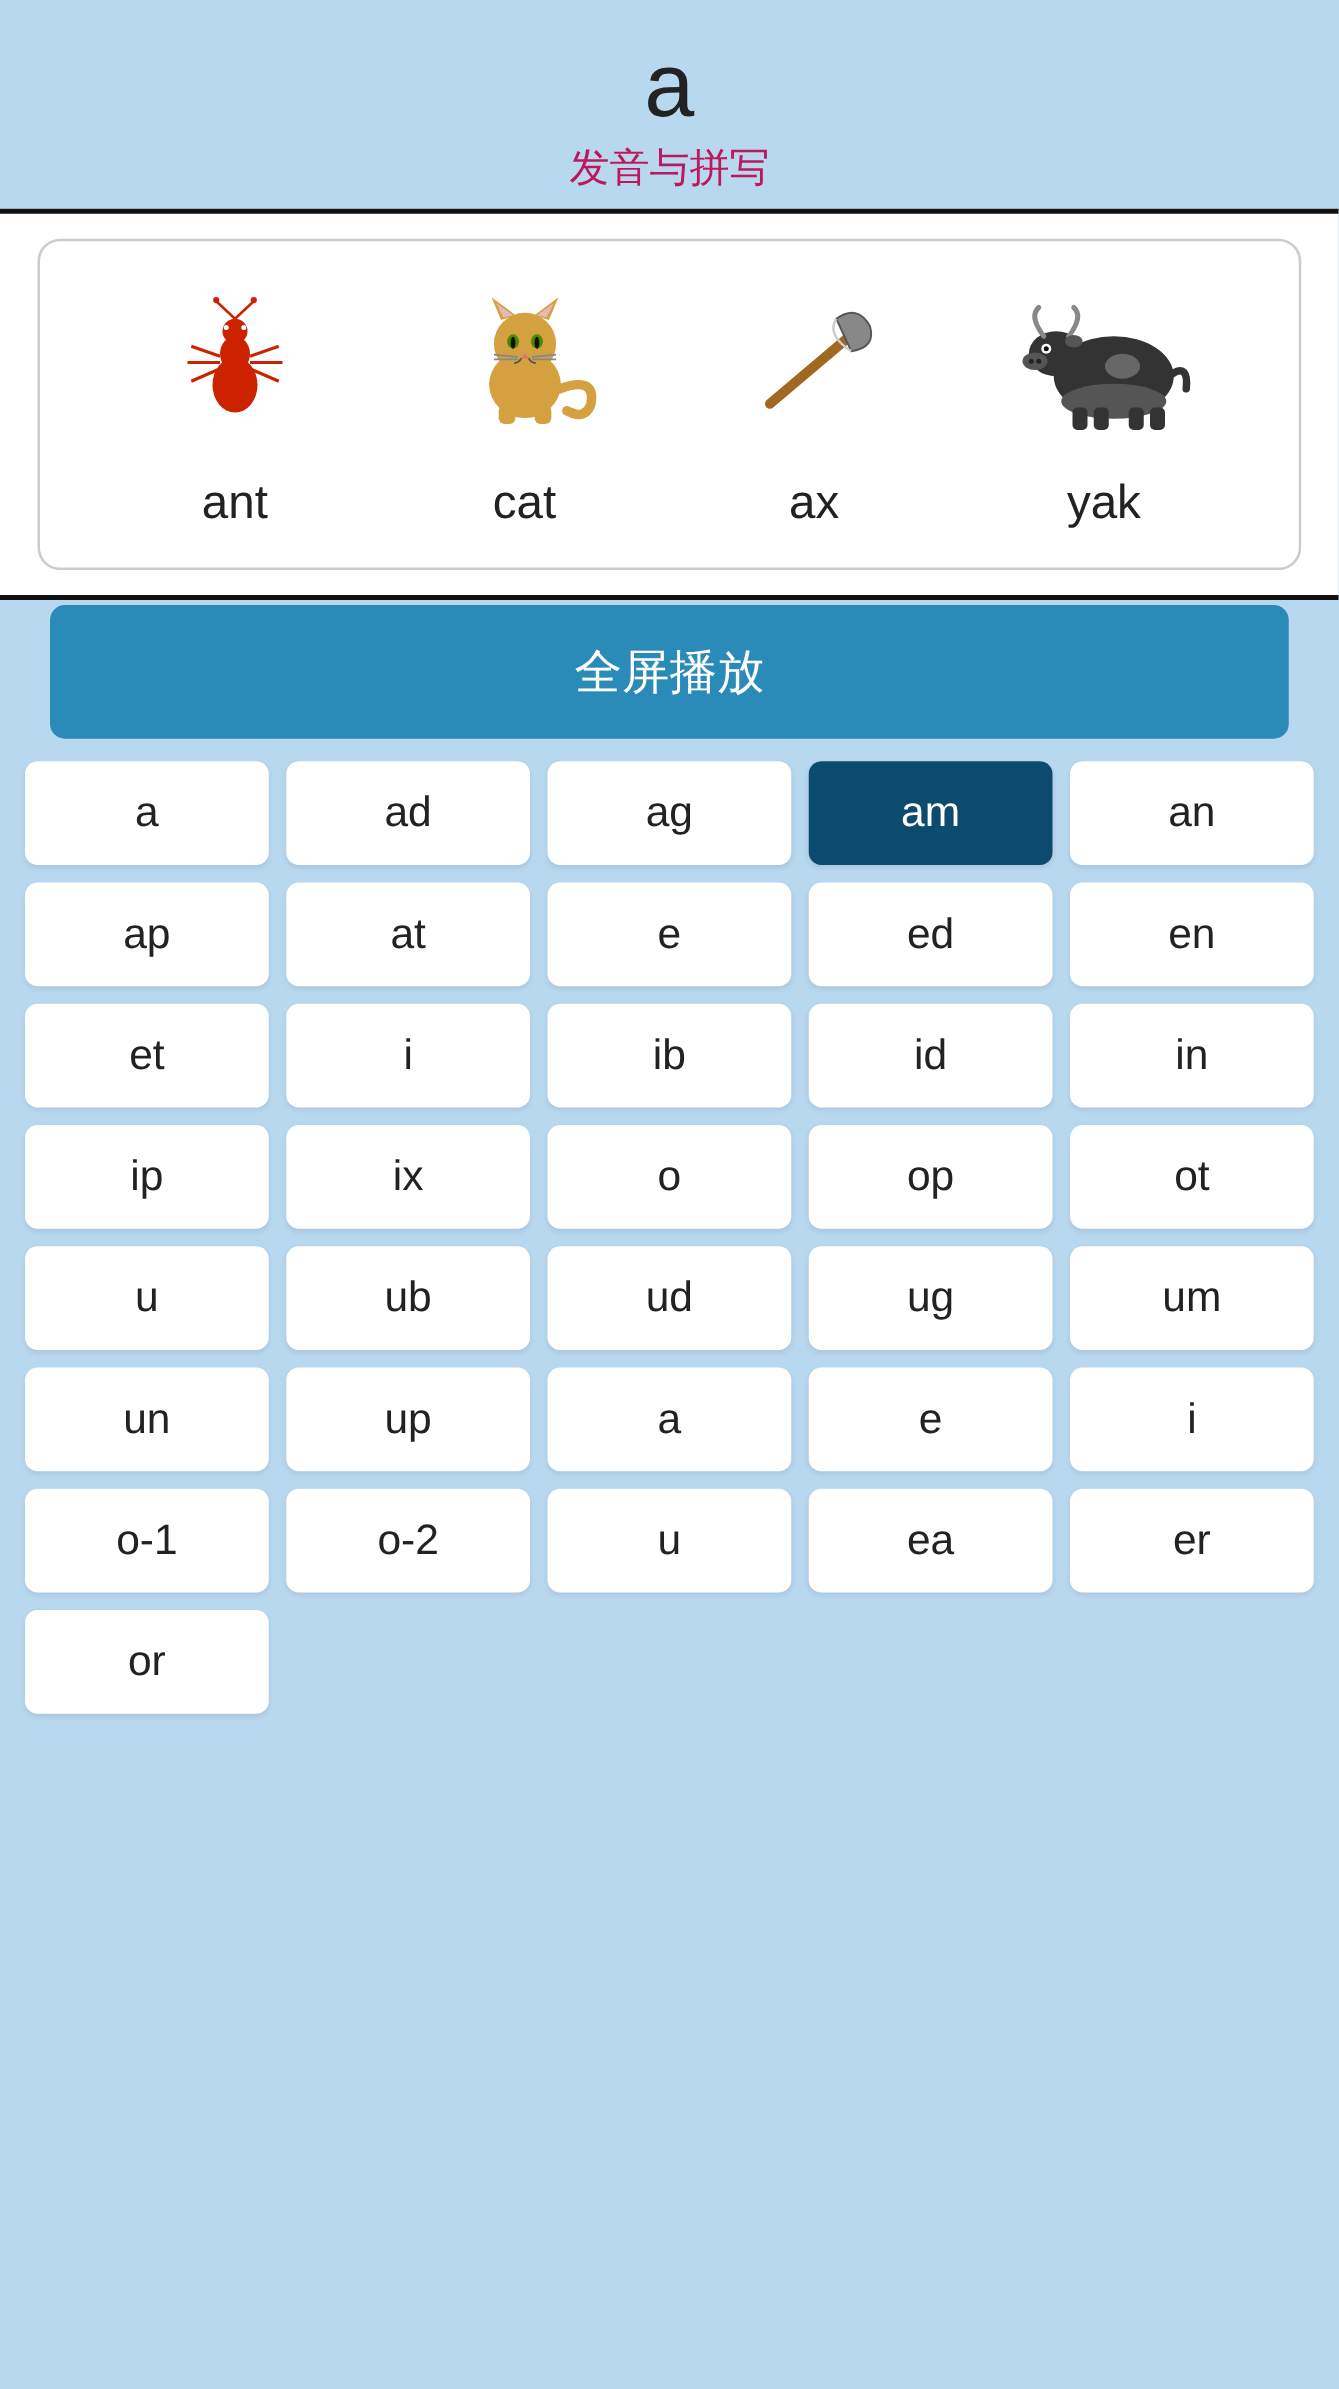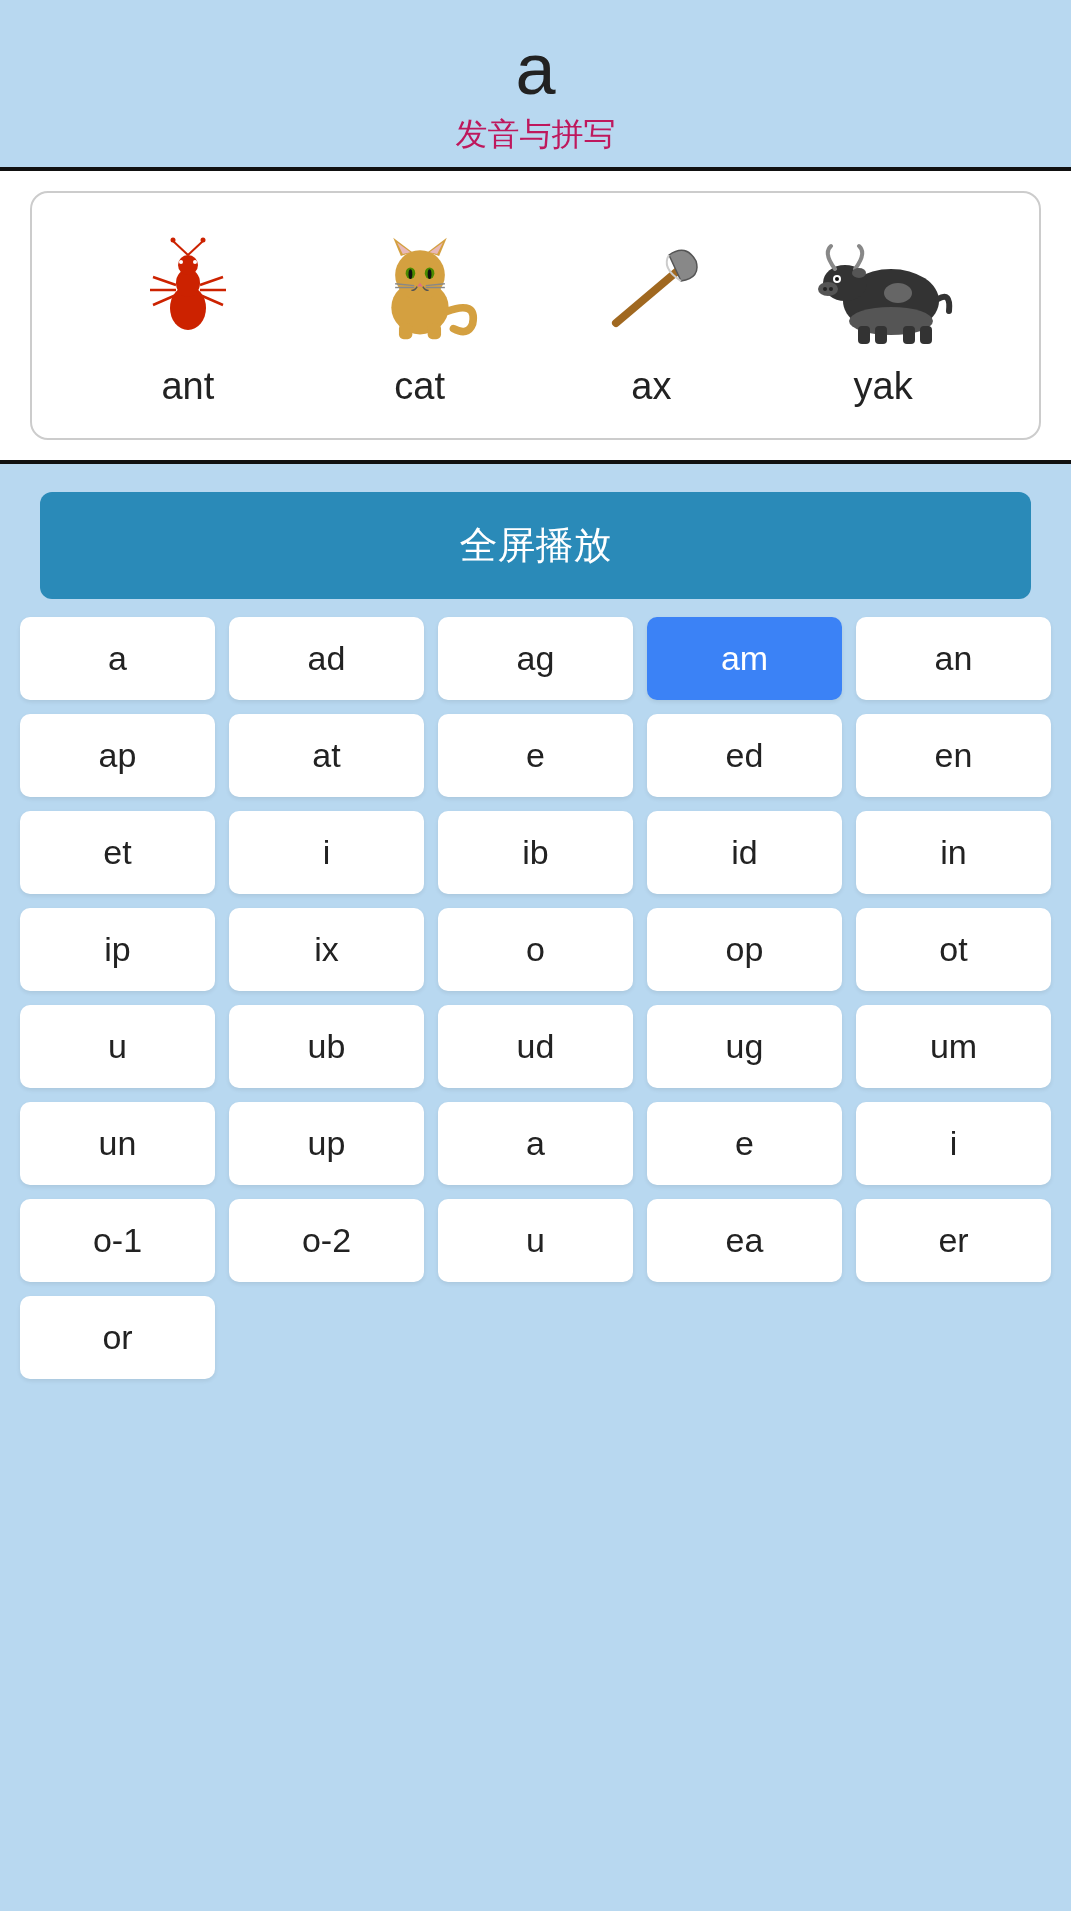--- a/index.html
+++ b/index.html
@@ -50,7 +50,7 @@
       display: flex;
       flex-direction: column;
       align-items: center;
-      gap: 12px;
+      gap: 28px;
     }
     .word-image {
       width: 160px;

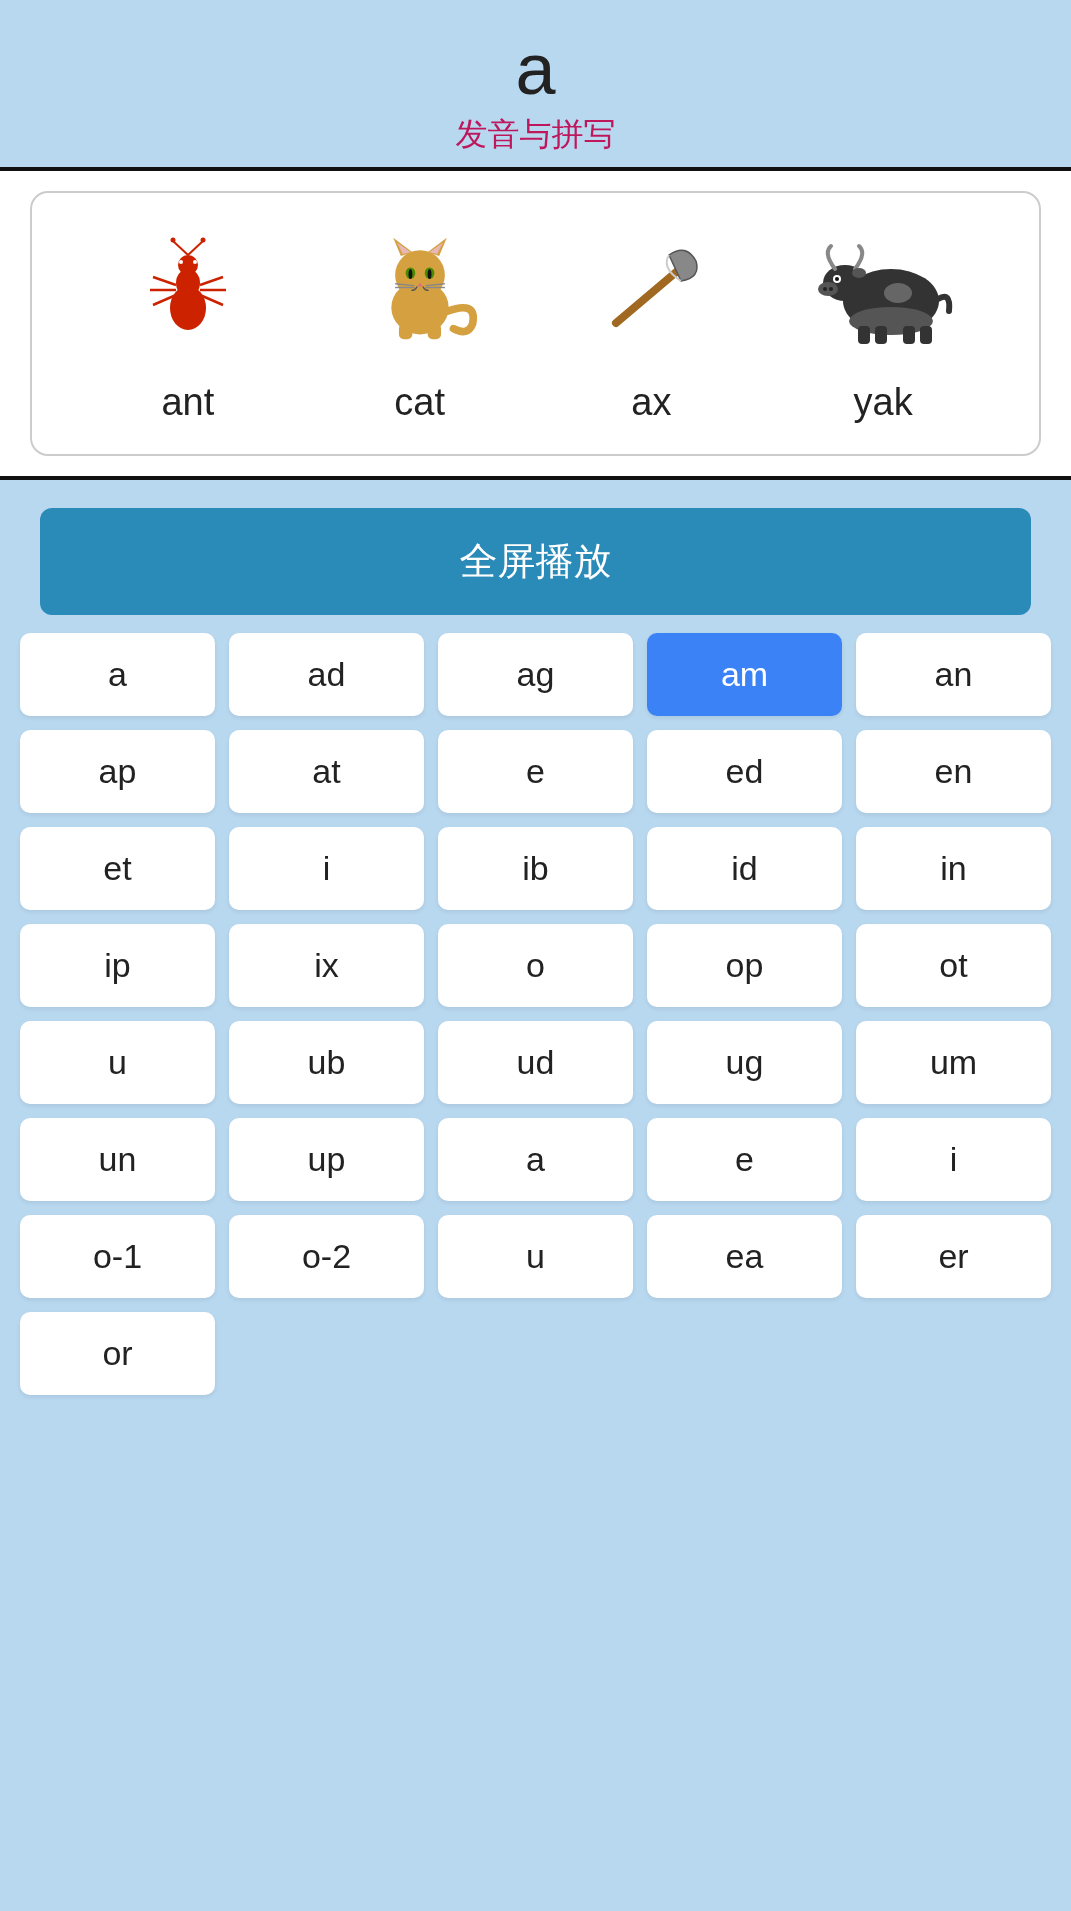--- a/index.html
+++ b/index.html
@@ -79,7 +79,7 @@
     }
     .btn-row-area {
       width: 100%;
-      padding: 28px 20px 0;
+      padding: 4px 20px 0;
     }
     .grid-section {
       width: 100%;

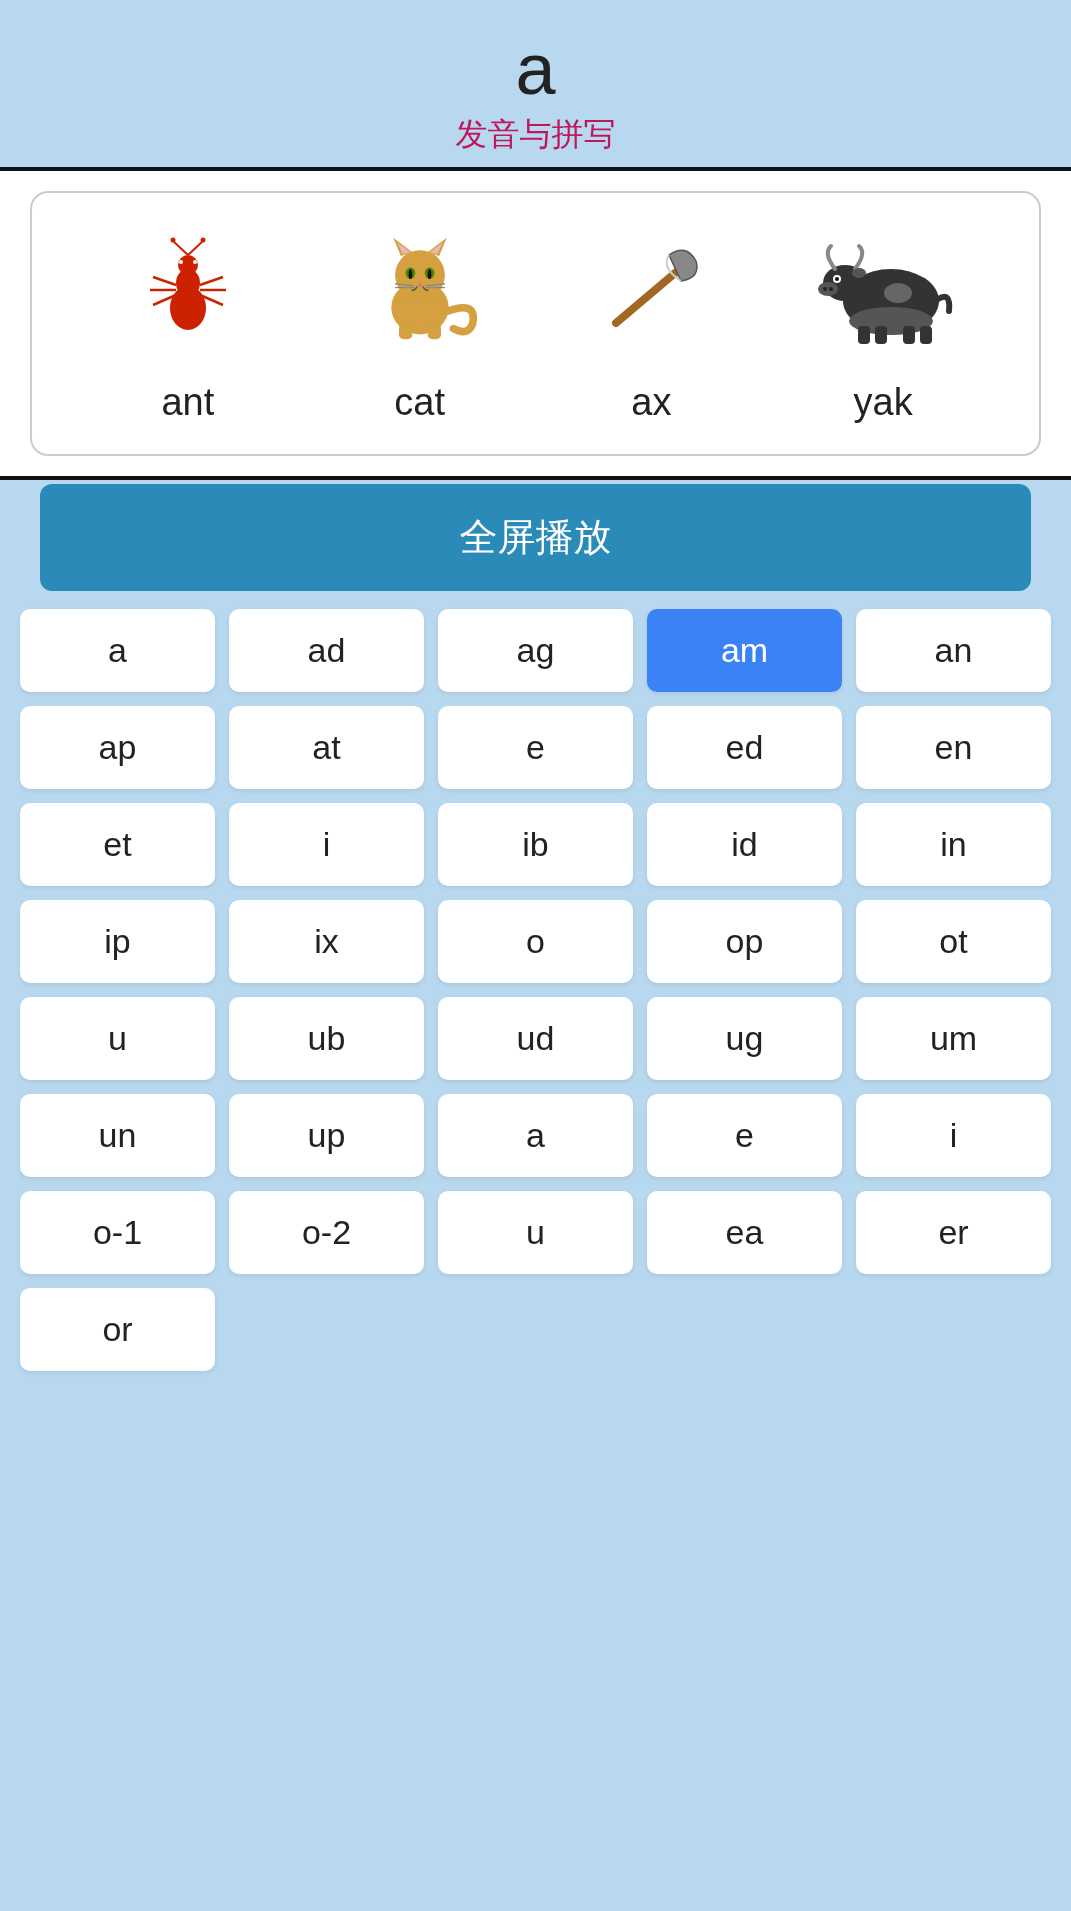--- a/index.html
+++ b/index.html
@@ -100,7 +100,7 @@
       box-shadow: 0 2px 4px rgba(0,0,0,0.08);
     }
     .grid-btn.active {
-      background: #3b82f6;
+      background: #0c4a6e;
       color: white;
     }
     

